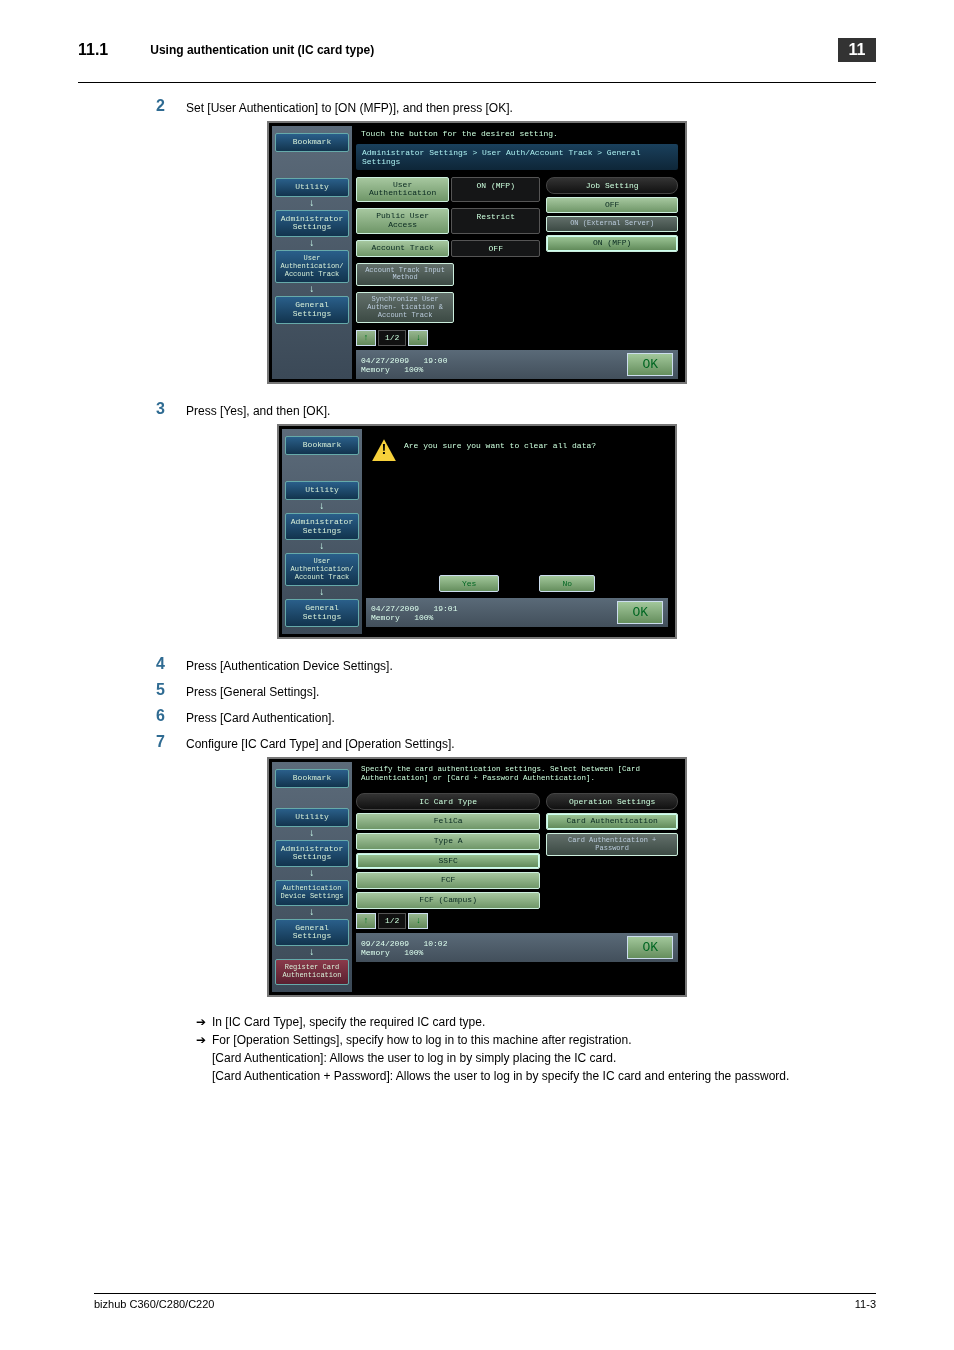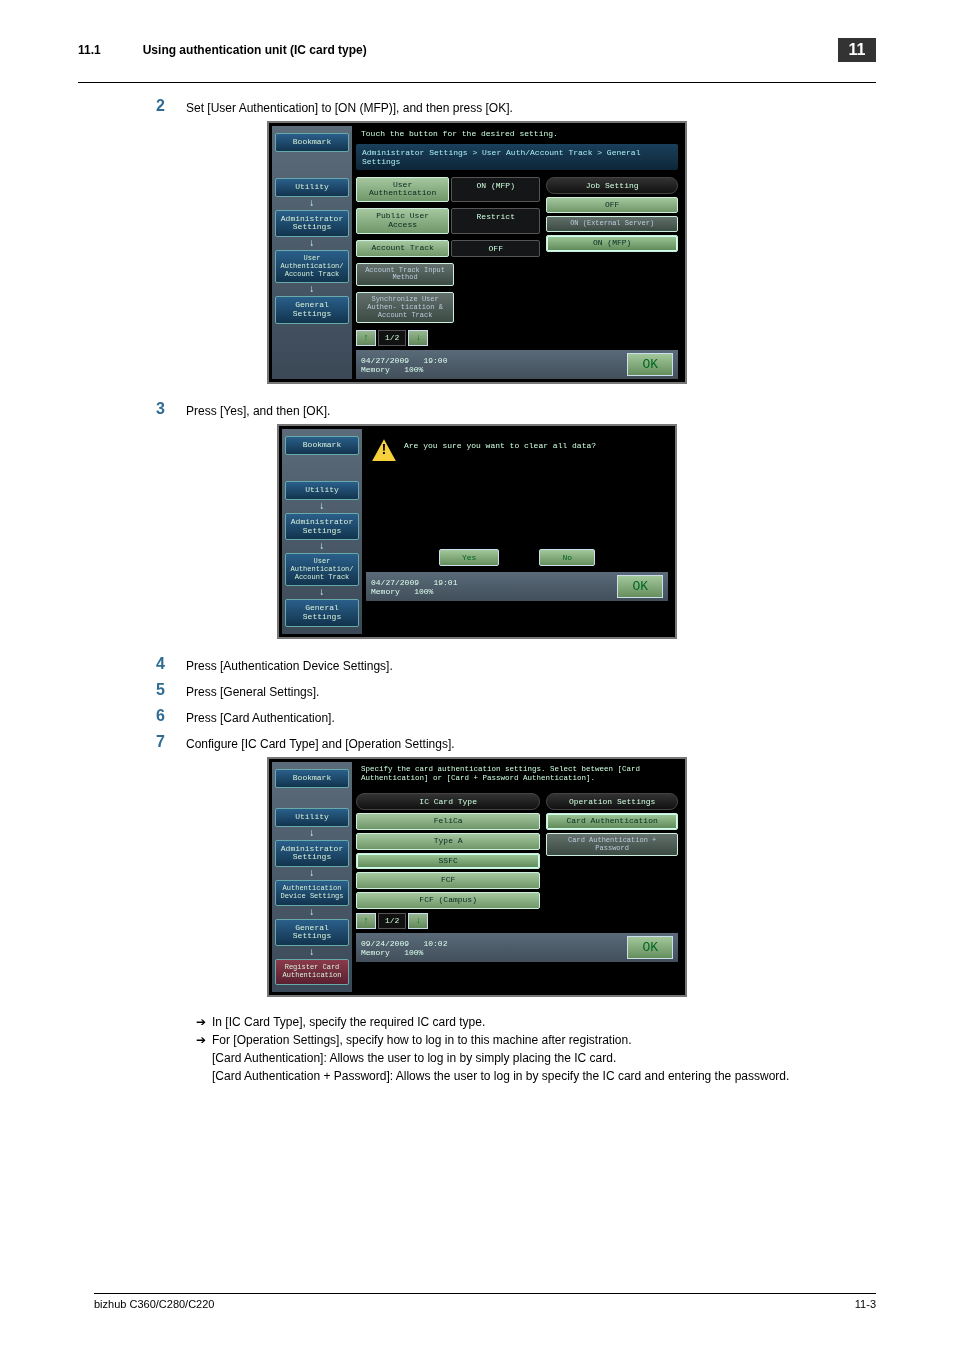--- a/index.html
+++ b/index.html
@@ -14,7 +14,7 @@
   }
   .page { padding: 38px 78px 0 78px; }
   .header-line { display: flex; align-items: center; margin-bottom: 20px; }
-  .sec-no { font-size: 12px; font-weight: bold; color: #000; margin-right: 14px; }
+  .sec-no { font-size: 16px; font-weight: bold; color: #000; margin-right: 14px; }
   .sec-title { font-size: 12px; font-weight: bold; flex: 1; padding-left: 28px; }
   .sec-badge { background:#333; color:#fff; width:38px; height:24px; display:flex; align-items:center; justify-content:center; font-weight:bold; font-size:16px; }
   .rule { border: none; border-top: 1px solid #000; margin: 4px 0 14px 0; }

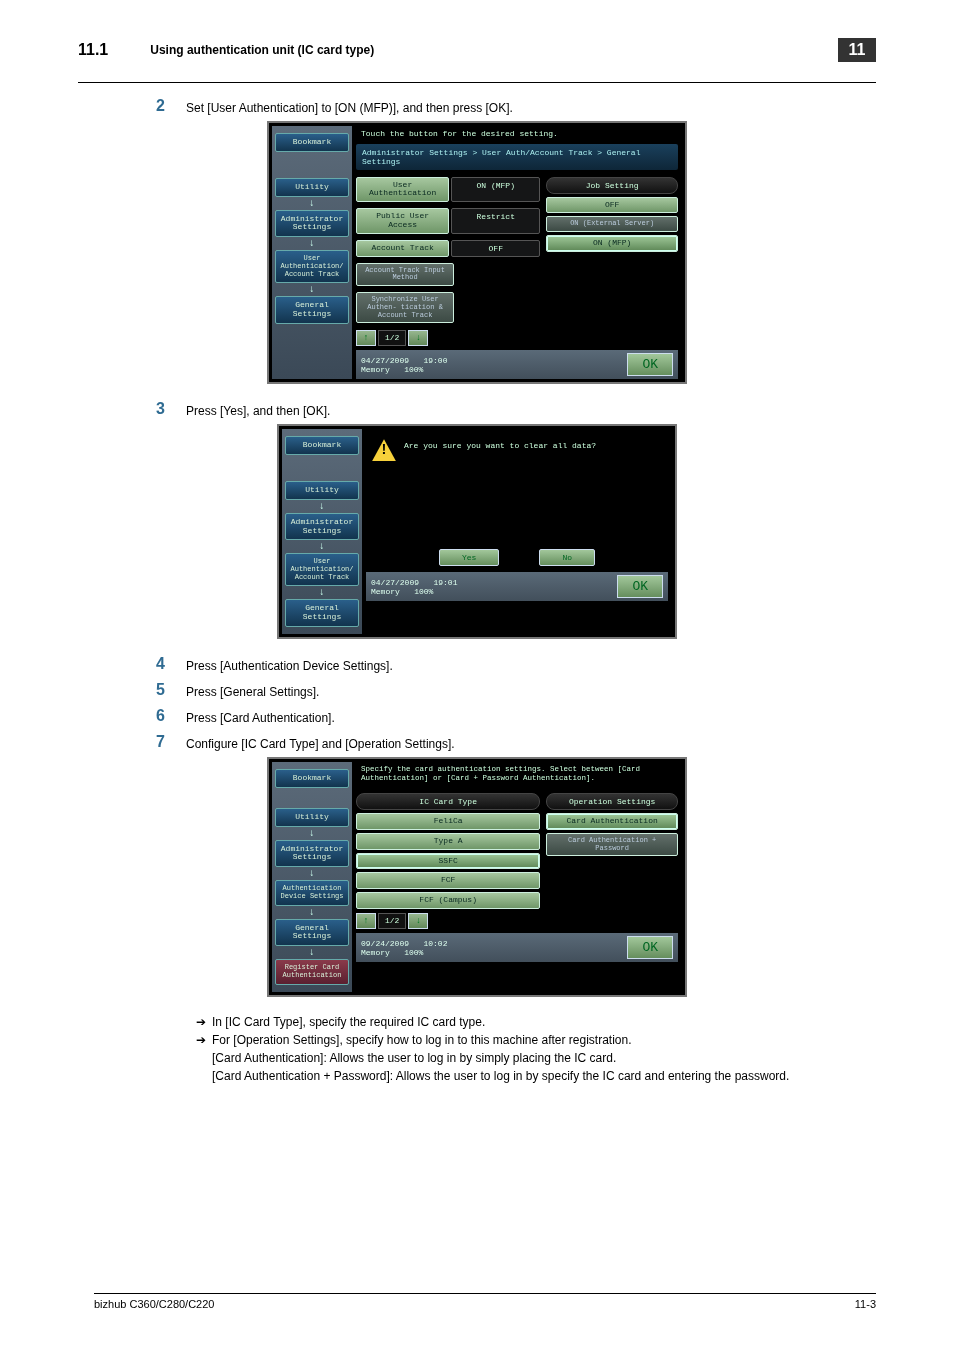--- a/index.html
+++ b/index.html
@@ -47,7 +47,7 @@
   .confirm-area { flex:1; background:#000; padding:4px; }
   .confirm-msg { display:flex; gap:8px; padding:6px; align-items:flex-start;}
   .warn-icon { width:24px; height:22px; background:#f7d13b; position:relative; clip-path: polygon(50% 0, 100% 100%, 0 100%); display:flex; align-items:center; justify-content:center; color:#000; font-weight:bold; font-size:14px; }
-  .yn-row { display:flex; justify-content:center; gap:40px; margin-top:82px; }
+  .yn-row { display:flex; justify-content:center; gap:40px; margin-top:108px; }
   .yn-btn { background:linear-gradient(#a2c79b,#658e5d); border:1px solid #cde; padding:3px 22px; font-size:8px; color:#062; border-radius:2px;}
   .bullets { margin: 6px 0 8px 118px; font-size:12px; line-height:1.5; }
   .bullets .arrow { display:inline-block; width:16px; }

